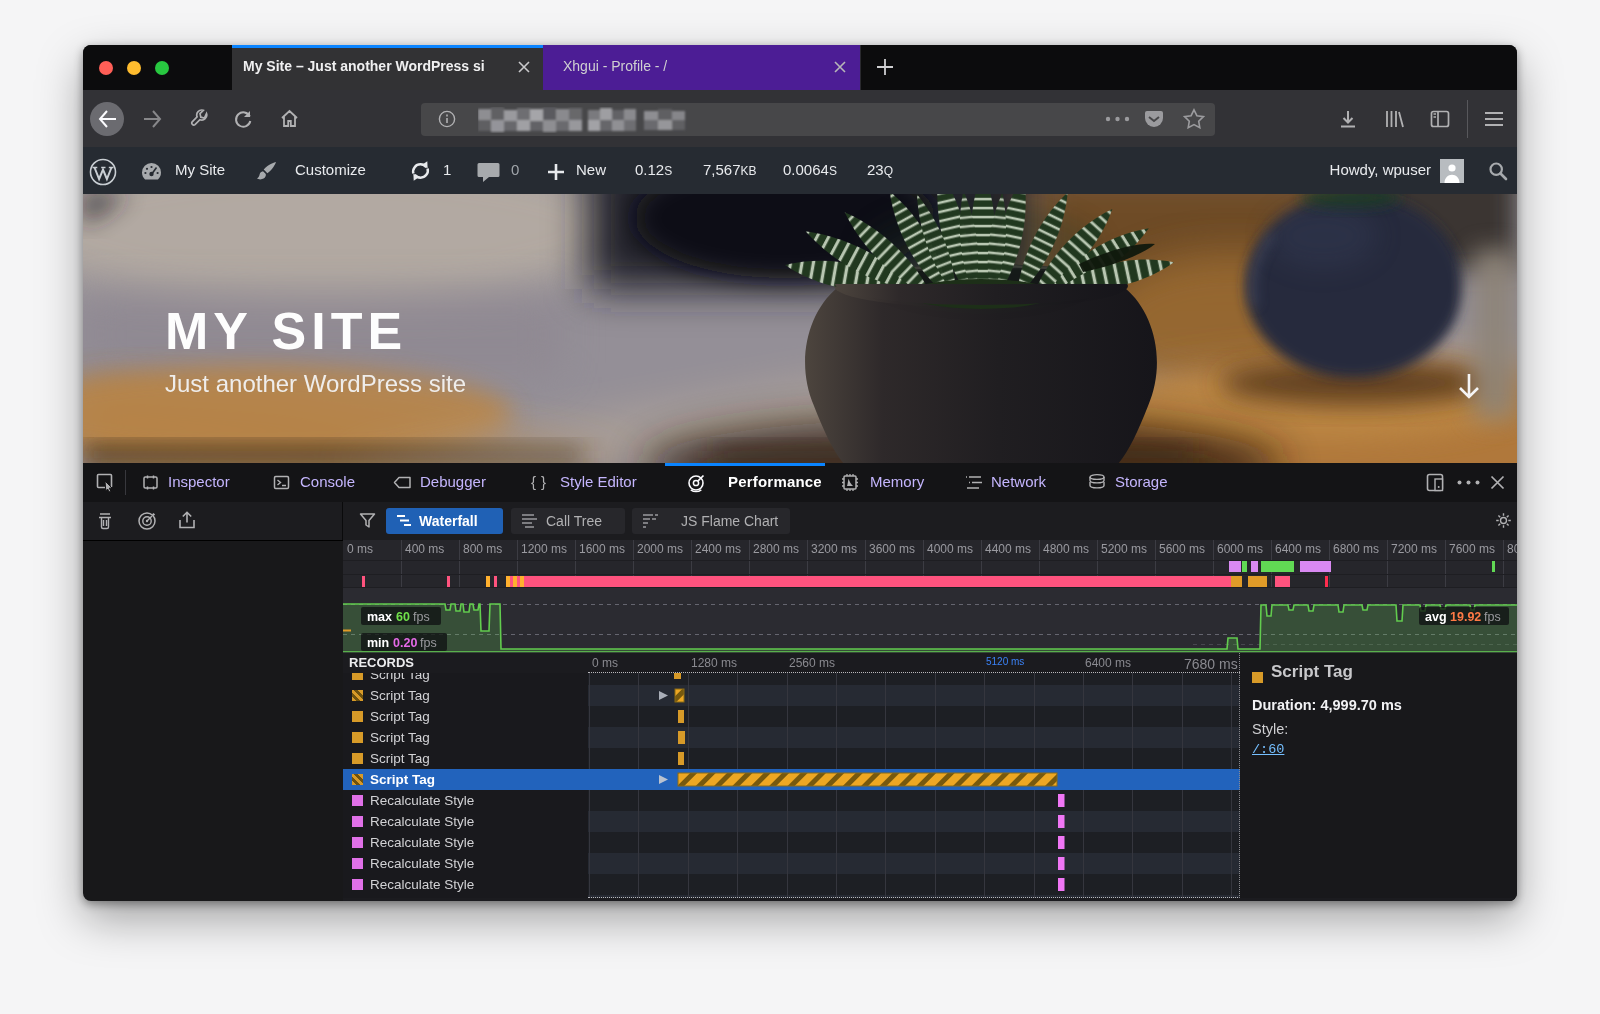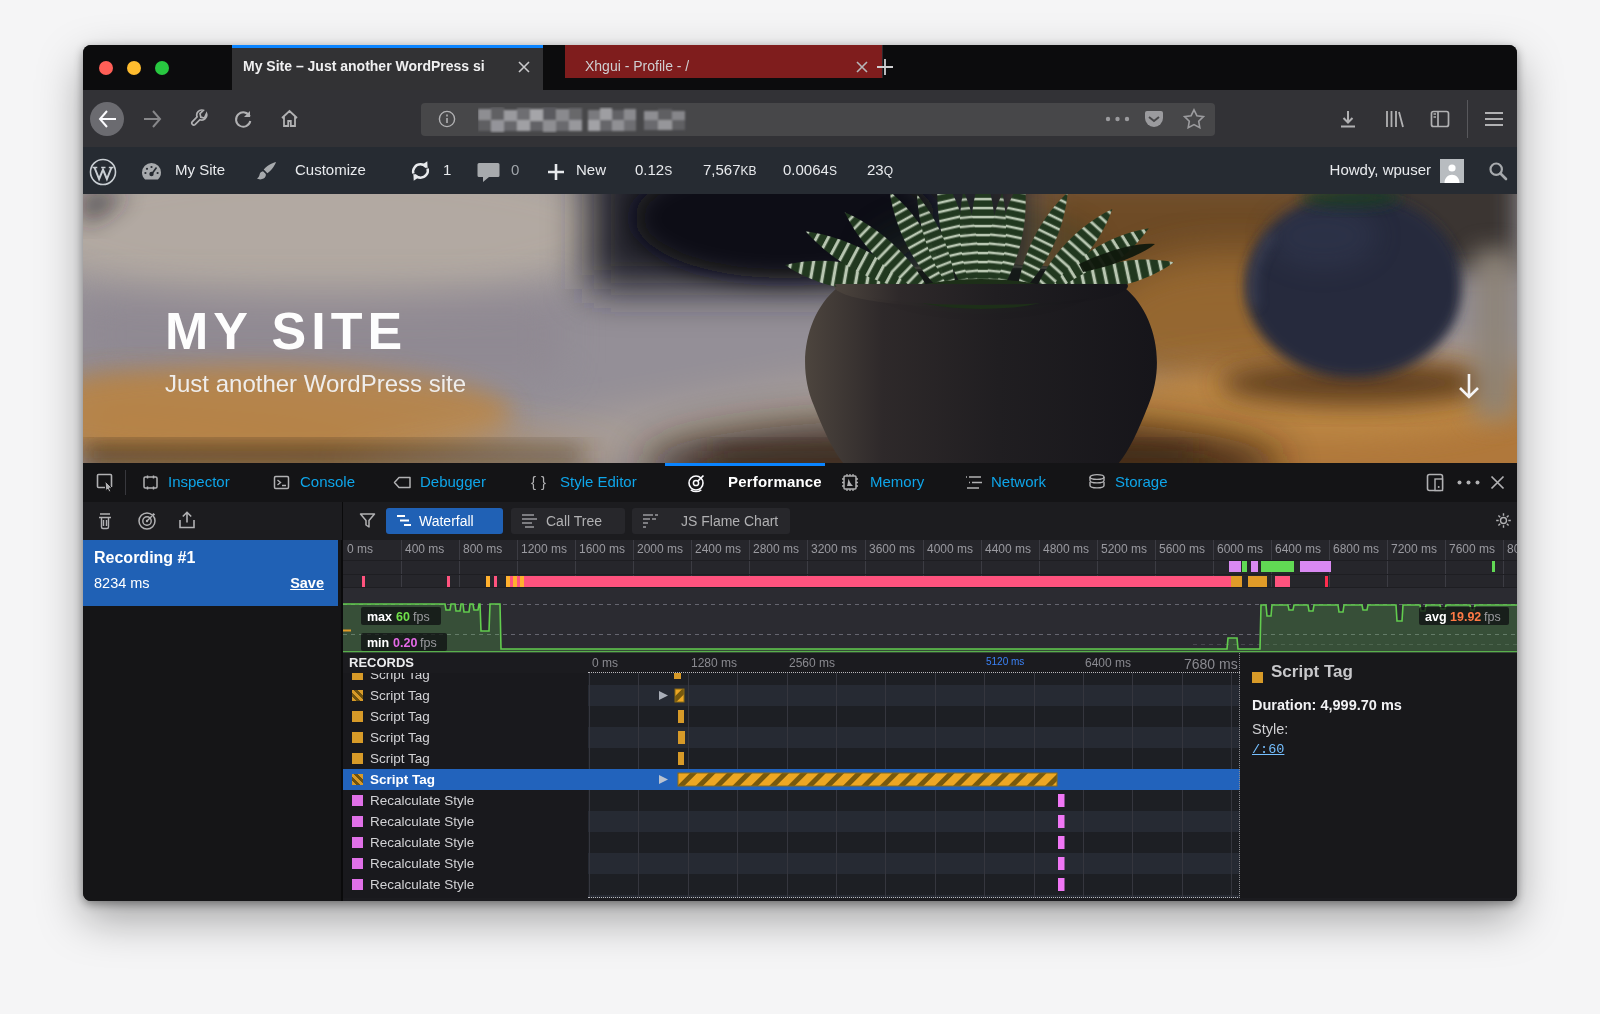--- a/index.html
+++ b/index.html
@@ -13,7 +13,7 @@
   #tab-active .stripe{position:absolute;left:0;top:0;width:100%;height:3px;background:#0a84ff;}
   .tabtitle{position:absolute;top:13px;font-size:14px;font-weight:bold;color:#f0f0f1;white-space:nowrap;overflow:hidden;}
   .tabx{position:absolute;top:13px;font-size:15px;color:#c9c9cb;}
-  #tab2{position:absolute;left:482px;top:0;width:317px;height:33px;background:#7f1d1d;border-right:1px solid #2a2a2e;}
+  #tab2{position:absolute;left:460px;top:0;width:317px;height:45px;background:#4c1d95;border-right:1px solid #2a2a2e;}
   
   #navbar{position:absolute;left:0;top:45px;width:100%;height:57px;background:#323236;}
   #backbtn{position:absolute;left:7px;top:57px;width:34px;height:34px;border-radius:50%;background:#6b6b70;}

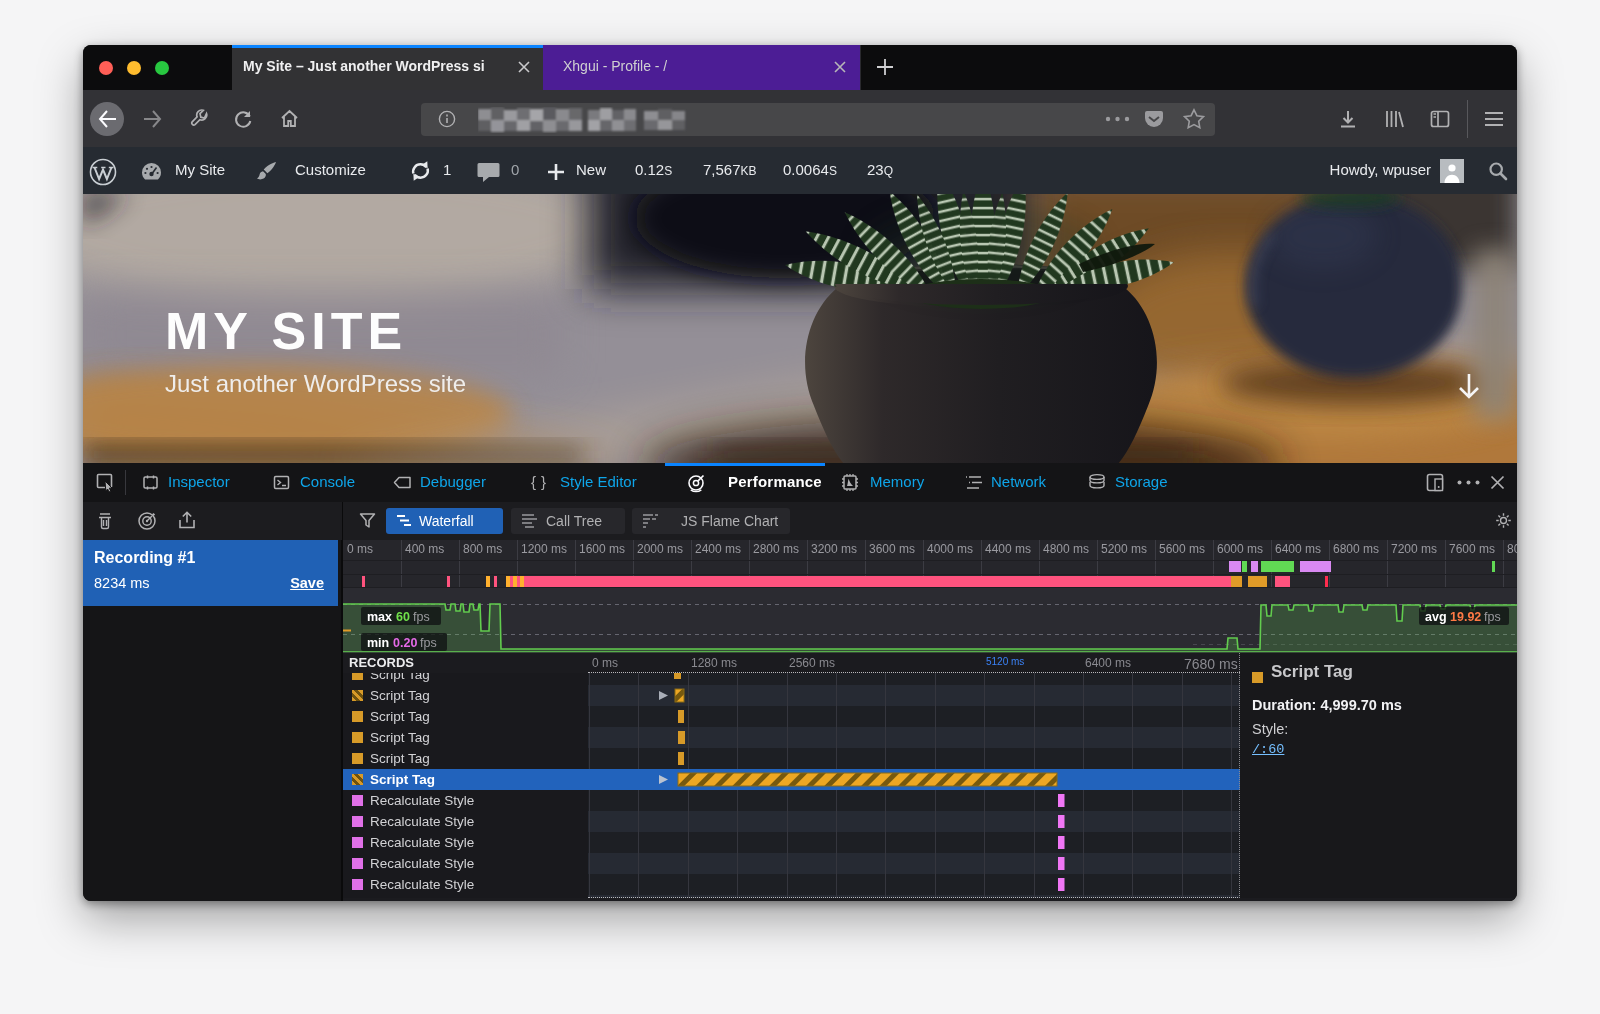--- a/index.html
+++ b/index.html
@@ -25,7 +25,7 @@
   #hero{position:absolute;left:0;top:149px;width:1434px;height:269px;overflow:hidden;background:#9a9498;}
   
   #dttabs{position:absolute;left:0;top:418px;width:100%;height:39px;background:#141416;border-bottom:1px solid #0c0c0d;}
-  .dtt{position:absolute;top:10px;font-size:15px;color:#0ea5e9;white-space:nowrap;}
+  .dtt{position:absolute;top:10px;font-size:15px;color:#c4b5fd;white-space:nowrap;}
   #dttool{position:absolute;left:0;top:457px;width:100%;height:38px;background:#1c1c1f;border-bottom:1px solid #000;}
   .btn2{position:absolute;top:6px;height:26px;border-radius:3px;font-size:14px;color:#b1b1b3;line-height:26px;}
   

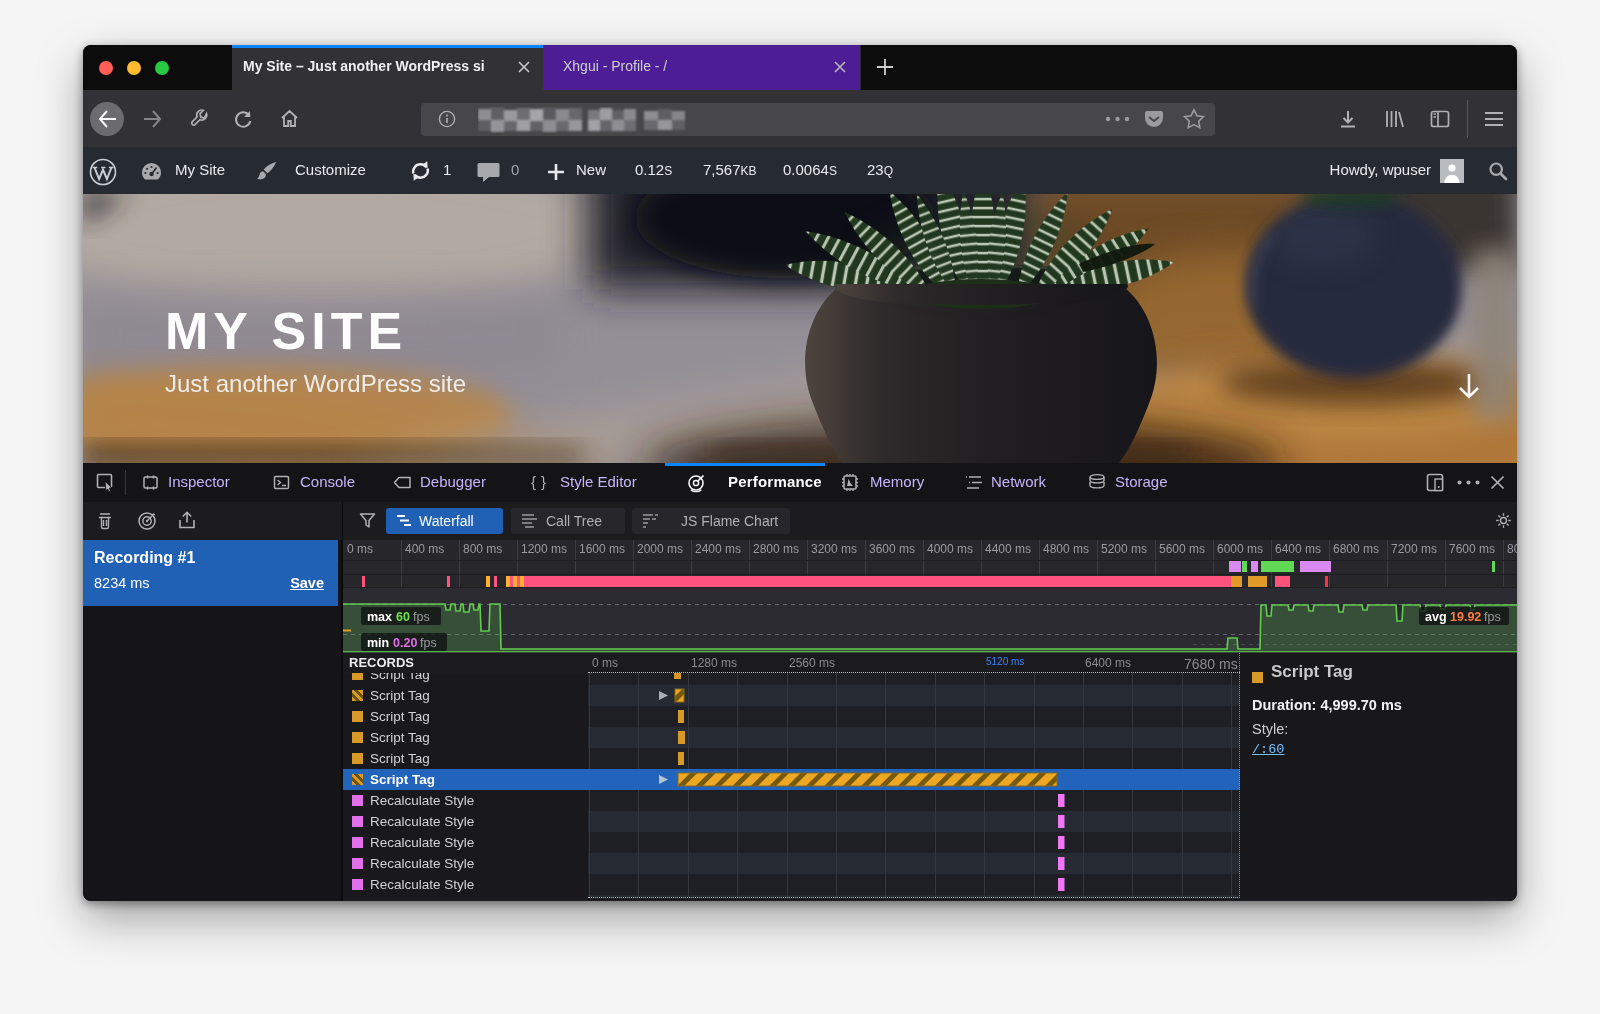--- a/index.html
+++ b/index.html
@@ -419,7 +419,7 @@
       <svg class="abs" style="left:10px;top:6px" width="16" height="13" viewBox="0 0 16 13">
           <path d="M1 2h8M4 6.5h9M8 11h7" stroke="#fff" stroke-width="1.8"></path>
         </svg>
-      <span style="margin-left:33px;font-weight:normal;">Waterfall</span>
+      <span style="margin-left:33px;font-weight:bold;">Waterfall</span>
     </div>
     <div class="btn2" style="left:428px;width:114px;background:#27272b;">
       <svg class="abs" style="left:10px;top:5px" width="17" height="15" viewBox="0 0 17 15">

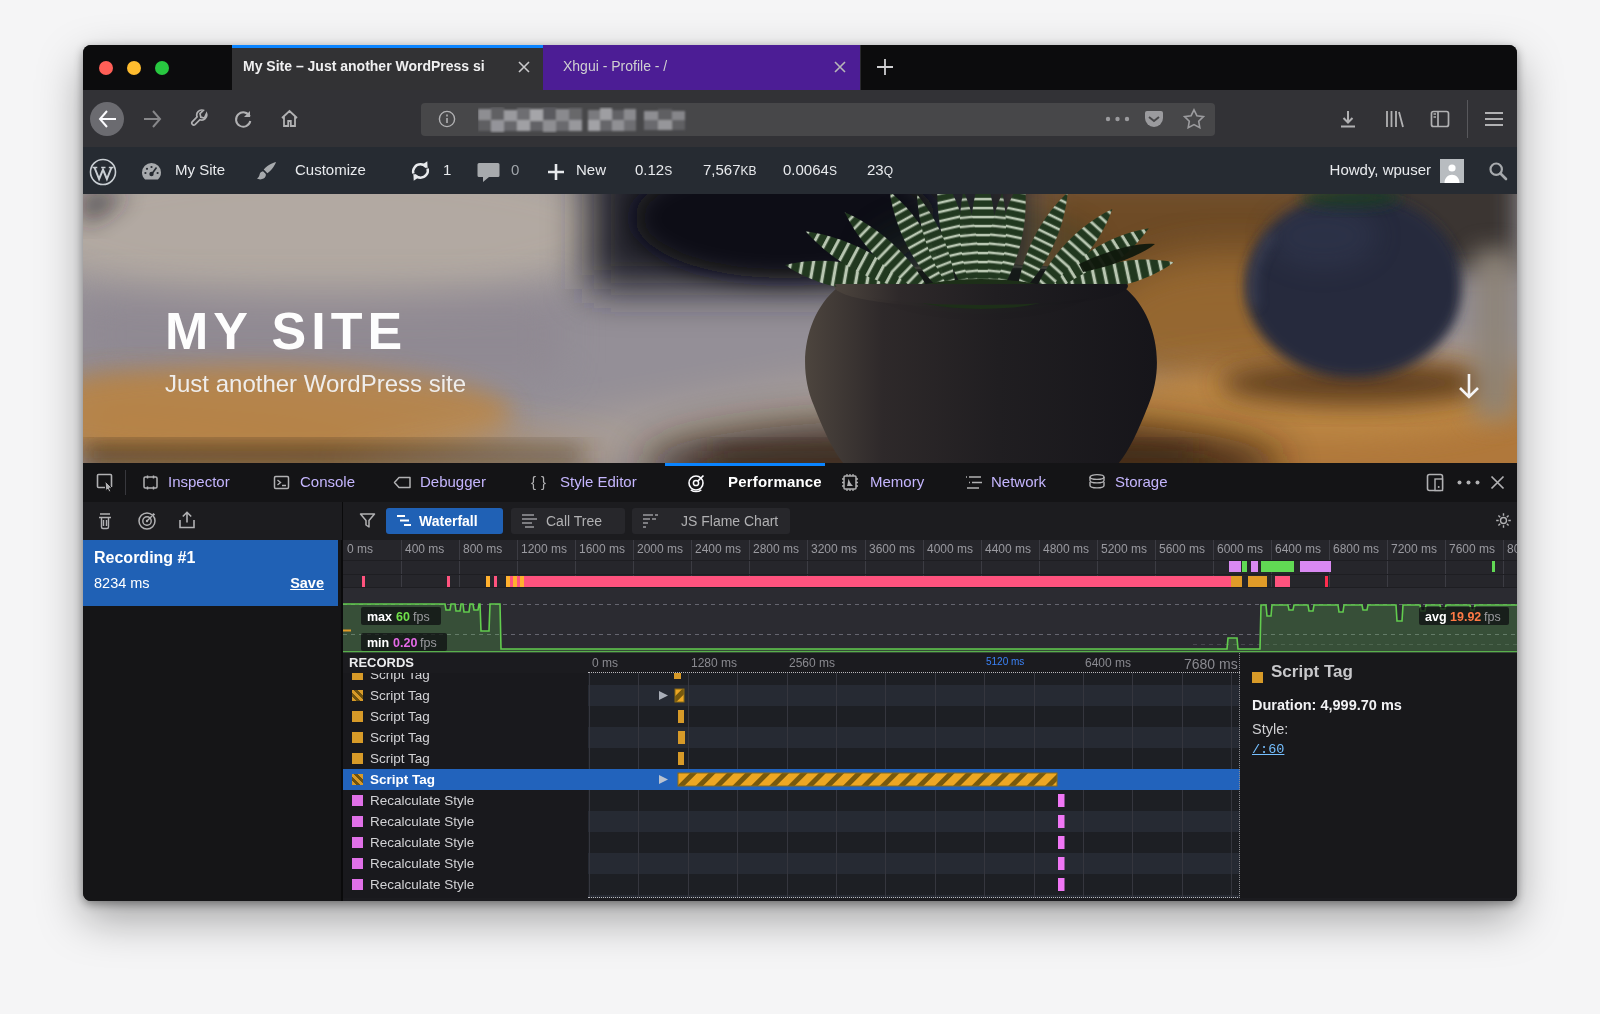--- a/index.html
+++ b/index.html
@@ -442,13 +442,6 @@
       </svg>
   </div>
 
-  <div id="sidebar">
-    <div id="recblock">
-      <div style="position:absolute;left:11px;top:9px;font-size:16px;font-weight:bold;">Recording #1</div>
-      <div style="position:absolute;left:11px;top:35px;font-size:14.5px;">8234 ms</div>
-      <div style="position:absolute;right:14px;top:35px;font-size:14.5px;font-weight:bold;text-decoration:underline;">Save</div>
-    </div>
-  </div>
 
   <div id="timeline">
   <svg width="1174" height="113" viewBox="0 0 1174 113" style="position:absolute;left:0;top:0;">

